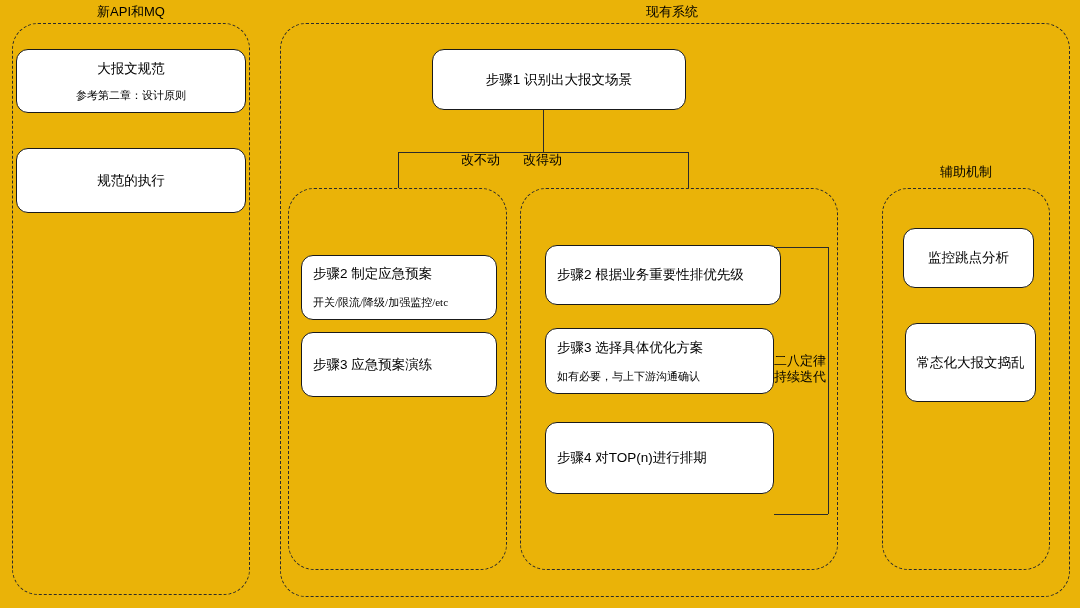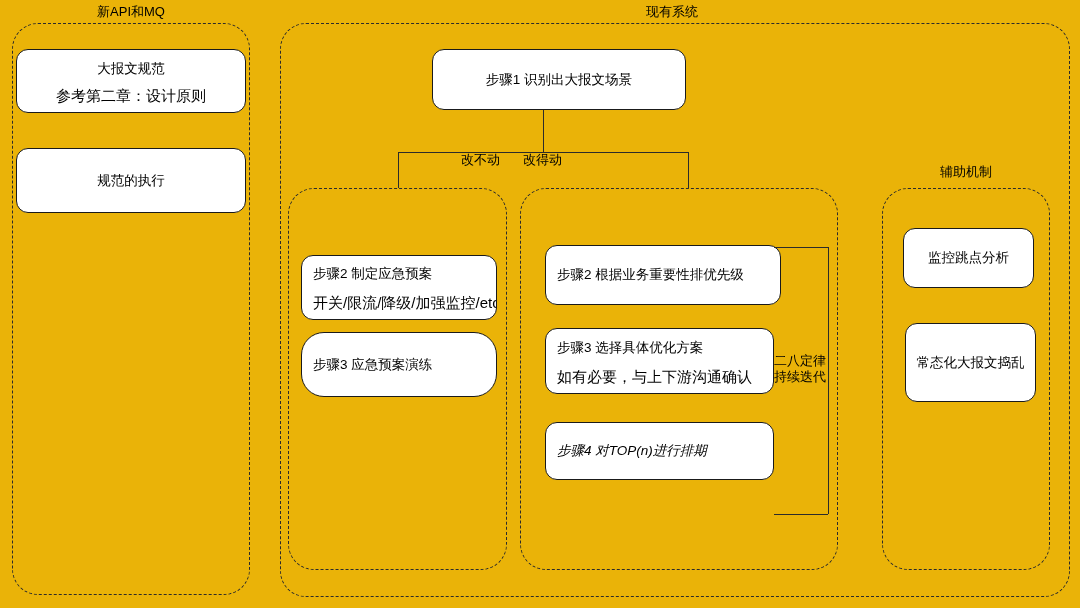--- a/index.html
+++ b/index.html
@@ -54,10 +54,11 @@
     white-space: nowrap;
   }
   .node .sub {
-    font-size: 15px;
+    font-size: 11px;
     line-height: 15px;
     color: #000;
     white-space: nowrap;
+    font-family: Liberation Serif, serif;
   }
   .node.center { align-items: center; text-align: center; padding: 0 8px; }
   .node.center .title { text-align: center; }

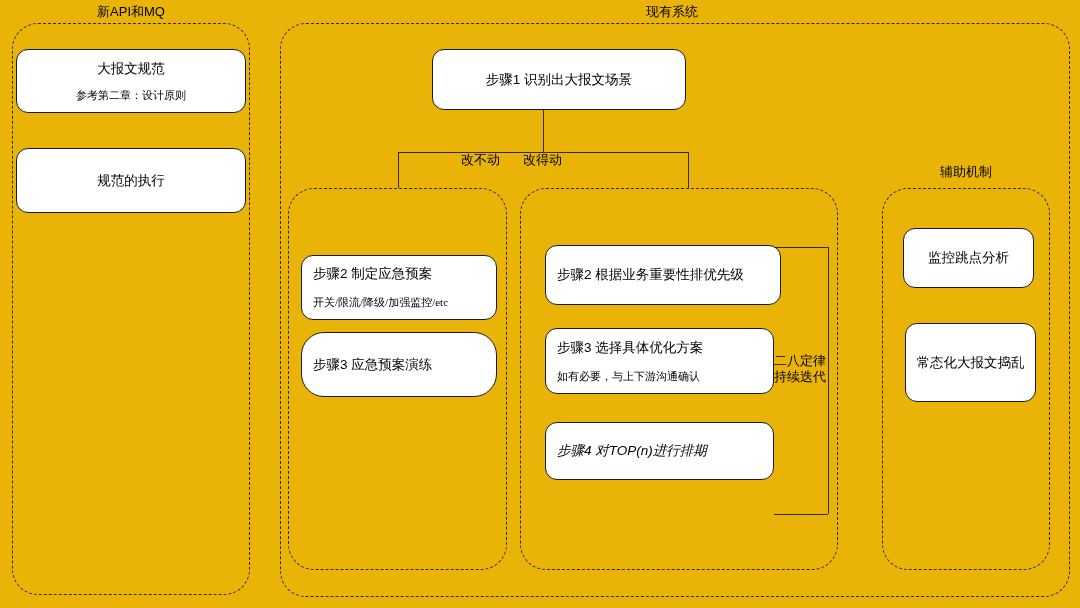--- a/index.html
+++ b/index.html
@@ -125,7 +125,7 @@
     <div class="sub">开关/限流/降级/加强监控/etc</div>
   </div>
 
-  <div class="node left" style="left:301px; top:305px; width:196px; height:65px;border-radius:23px;">
+  <div class="node left" style="left:301px; top:305px; width:196px; height:65px;">
     <div class="title">步骤3 应急预案演练</div>
   </div>
 

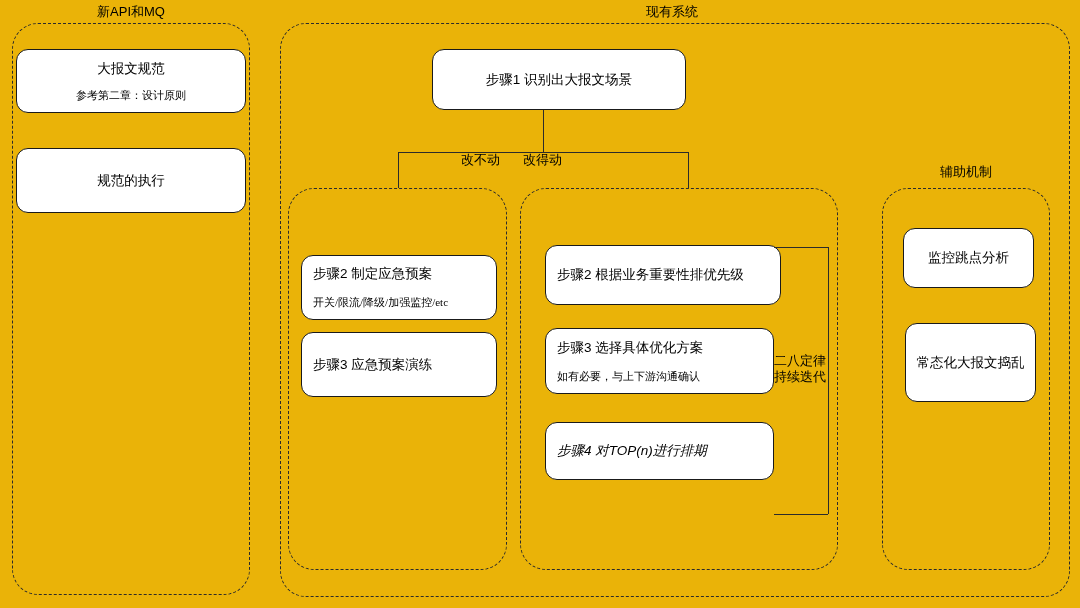--- a/index.html
+++ b/index.html
@@ -140,7 +140,7 @@
     <div class="sub">如有必要，与上下游沟通确认</div>
   </div>
 
-  <div class="node left" style="left:545px; top:395px; width:229px; height:58px;font-style:italic;">
+  <div class="node left" style="left:545px; top:395px; width:229px; height:72px;">
     <div class="title">步骤4 对TOP(n)进行排期</div>
   </div>
 

